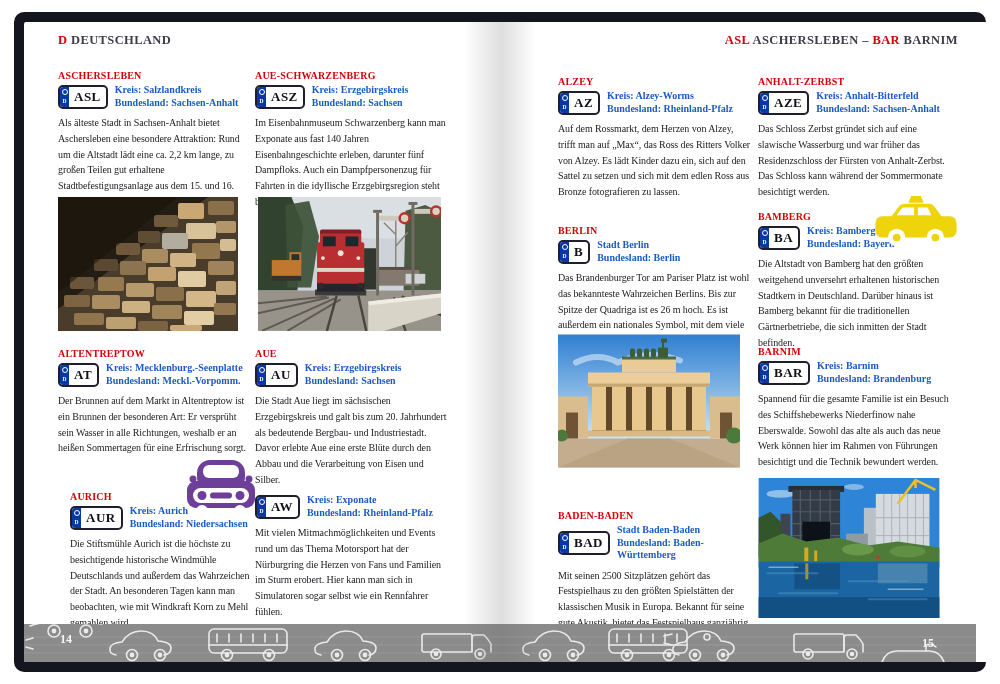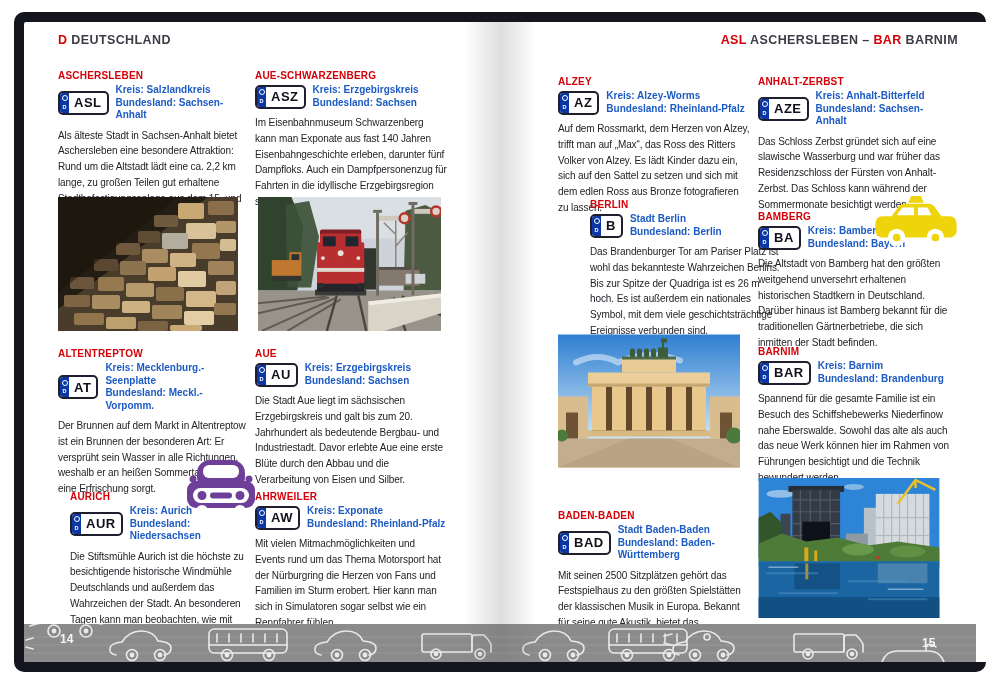--- a/index.html
+++ b/index.html
@@ -8,7 +8,7 @@
   .book{position:absolute;left:14px;top:12px;width:972px;height:660px;
         background:#15151f;border-radius:10px;}
   .pages{position:absolute;left:10px;top:10px;width:972px;height:640px;
-         background:#ffffff;border-radius:2px;overflow:hidden;}
+         background:#ffffff;border-radius:2px;overflow:hidden;font-family:Liberation Serif, serif;}
   .spine-shadow{position:absolute;left:440px;top:0;width:72px;height:640px;z-index:6;
         background:linear-gradient(to right,rgba(110,110,110,0) 0%,rgba(105,105,105,.22) 52%,rgba(110,110,110,0) 100%);
         pointer-events:none;}

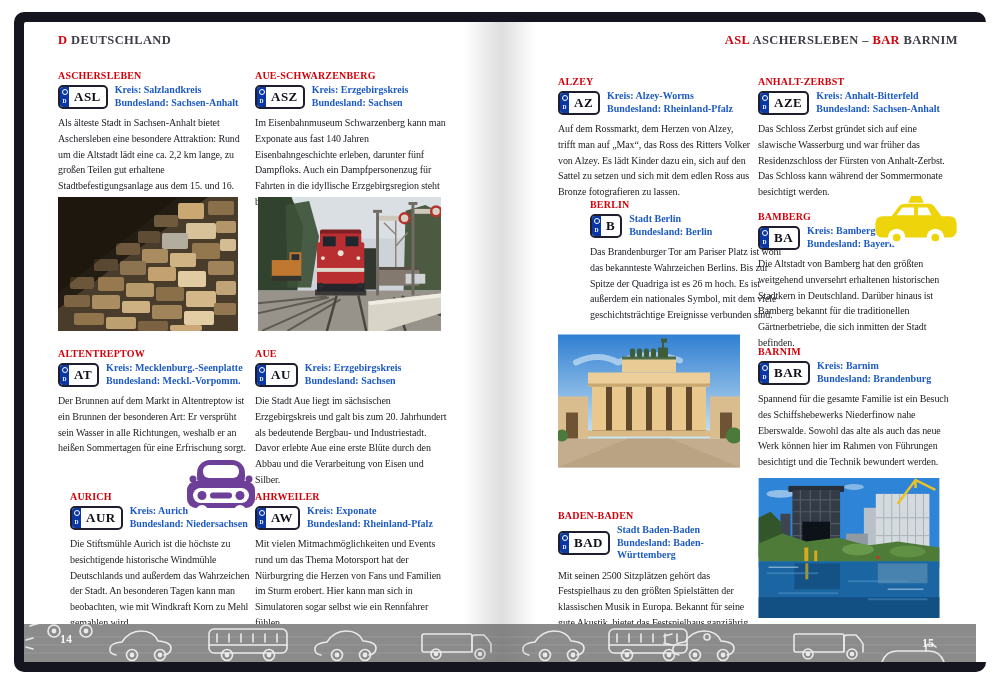--- a/index.html
+++ b/index.html
@@ -291,7 +291,7 @@
     <p class="entry-text">Das Schloss Zerbst gründet sich auf eine slawische Wasserburg und war früher das Residenzschloss der Fürsten von Anhalt-Zerbst. Das Schloss kann während der Sommermonate besichtigt werden.</p>
   </section>
 
-  <section class="entry" style="left:534px;top:177px;margin-left:32px;">
+  <section class="entry" style="left:534px;top:203px;">
     <h3 class="entry-title">BERLIN</h3>
     <div class="entry-meta">
       <span class="plate">

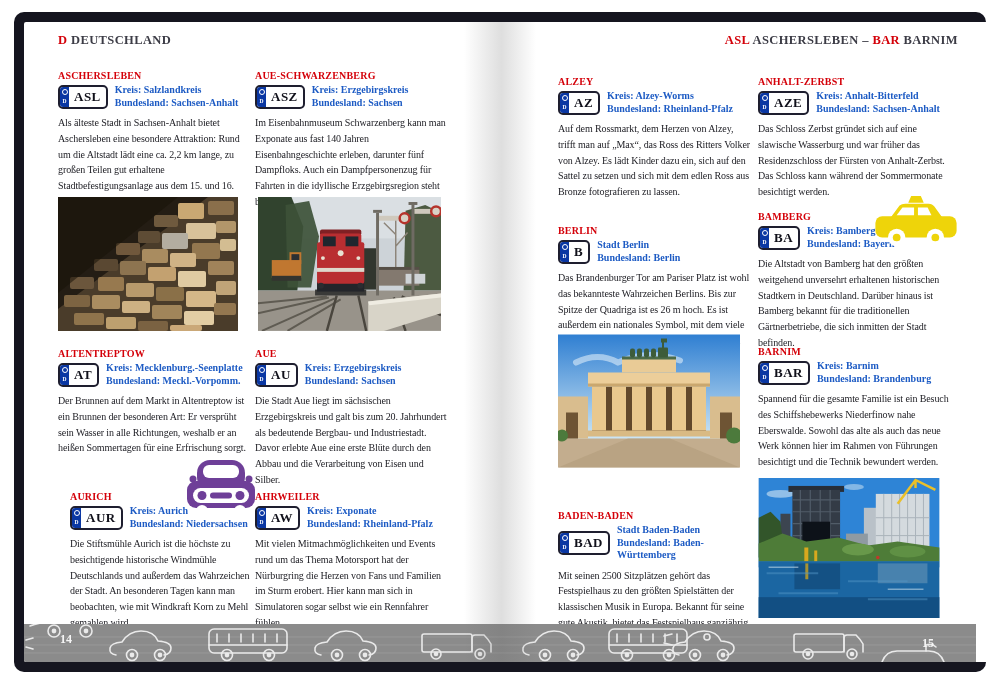--- a/index.html
+++ b/index.html
@@ -238,7 +238,6 @@
   </section>
 
   <section class="entry" style="left:231px;top:469px;">
-    <h3 class="entry-title">AHRWEILER</h3>
     <div class="entry-meta">
       <span class="plate">
             <span class="euroband">

